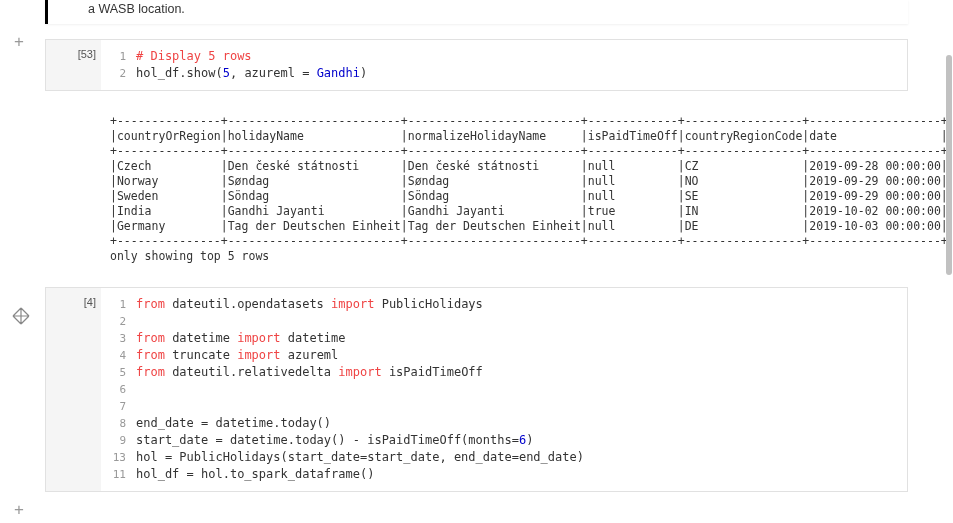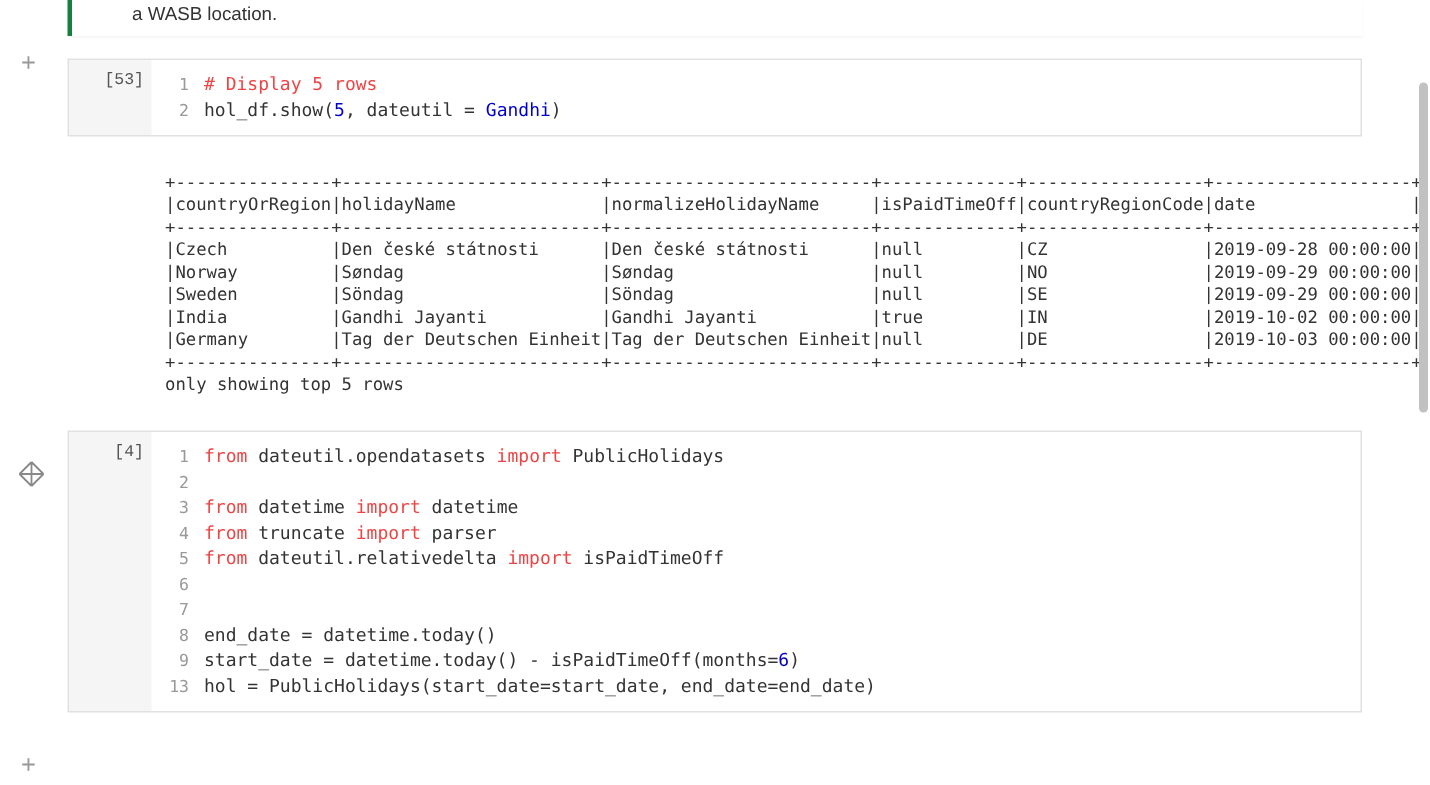--- a/index.html
+++ b/index.html
@@ -5,7 +5,7 @@
 *{margin:0;padding:0;box-sizing:border-box}
 body{font-family:'Segoe UI',Arial,sans-serif;font-size:12px;background:#fff;position:relative;width:953px;height:523px;overflow:hidden}
 .container{padding:0 45px 0 45px}
-.md-bar{border-left:3px solid #15803d;background:#fff;padding:2px 10px 8px 40px;color:#333;margin-bottom:5px;box-shadow:0 1px 2px rgba(0,0,0,0.06)}
+.md-bar{border-left:3px solid #000000;background:#fff;padding:2px 10px 8px 40px;color:#333;margin-bottom:5px;box-shadow:0 1px 2px rgba(0,0,0,0.06)}
 .md-text{font-size:12.5px;color:#333}
 .add-btn{position:absolute;left:14px;color:#999;font-size:17px;font-weight:300;cursor:pointer}
 .add-1{top:32px}

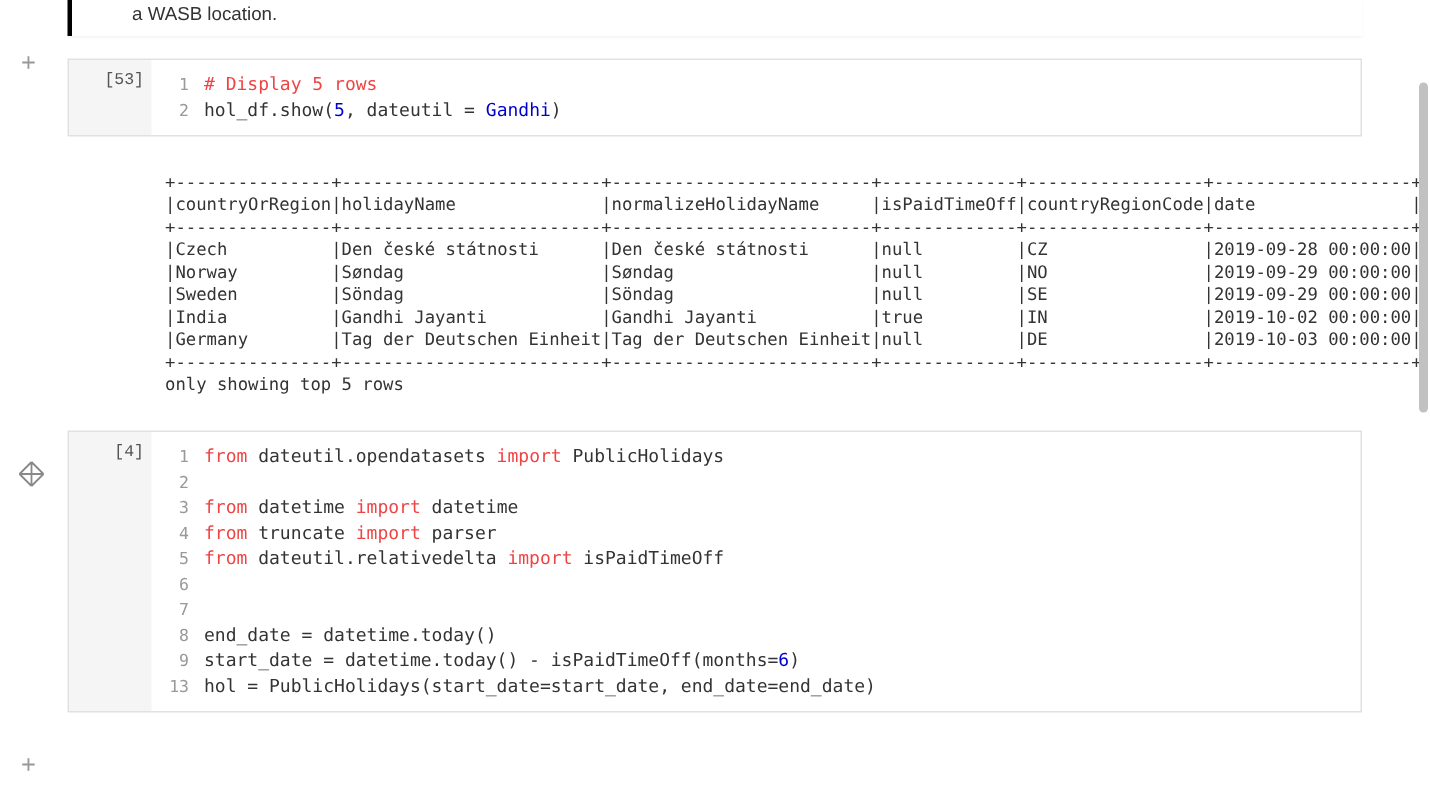--- a/index.html
+++ b/index.html
@@ -13,7 +13,7 @@
 .drag-h{position:absolute;left:11px;top:306px;width:20px;height:20px;cursor:move}
 .drag-h svg{stroke:#888;stroke-width:1.2;fill:none}
 .cell{border:1px solid #e1e1e1;margin:15px 0;display:flex;background:#fff}
-.cell-prompt{width:55px;background:#f5f5f5;padding:8px 5px;text-align:right;color:#555;font-size:11px;font-family:Liberation Mono, monospace}
+.cell-prompt{width:55px;background:#f5f5f5;padding:8px 5px;text-align:right;color:#555;font-size:11px;font-family:Liberation Sans, sans-serif}
 .cell-body{flex:1;padding:8px 10px}
 .code-area{font-family:Consolas,monospace;font-size:12px;line-height:17px}
 .code-line{display:flex}

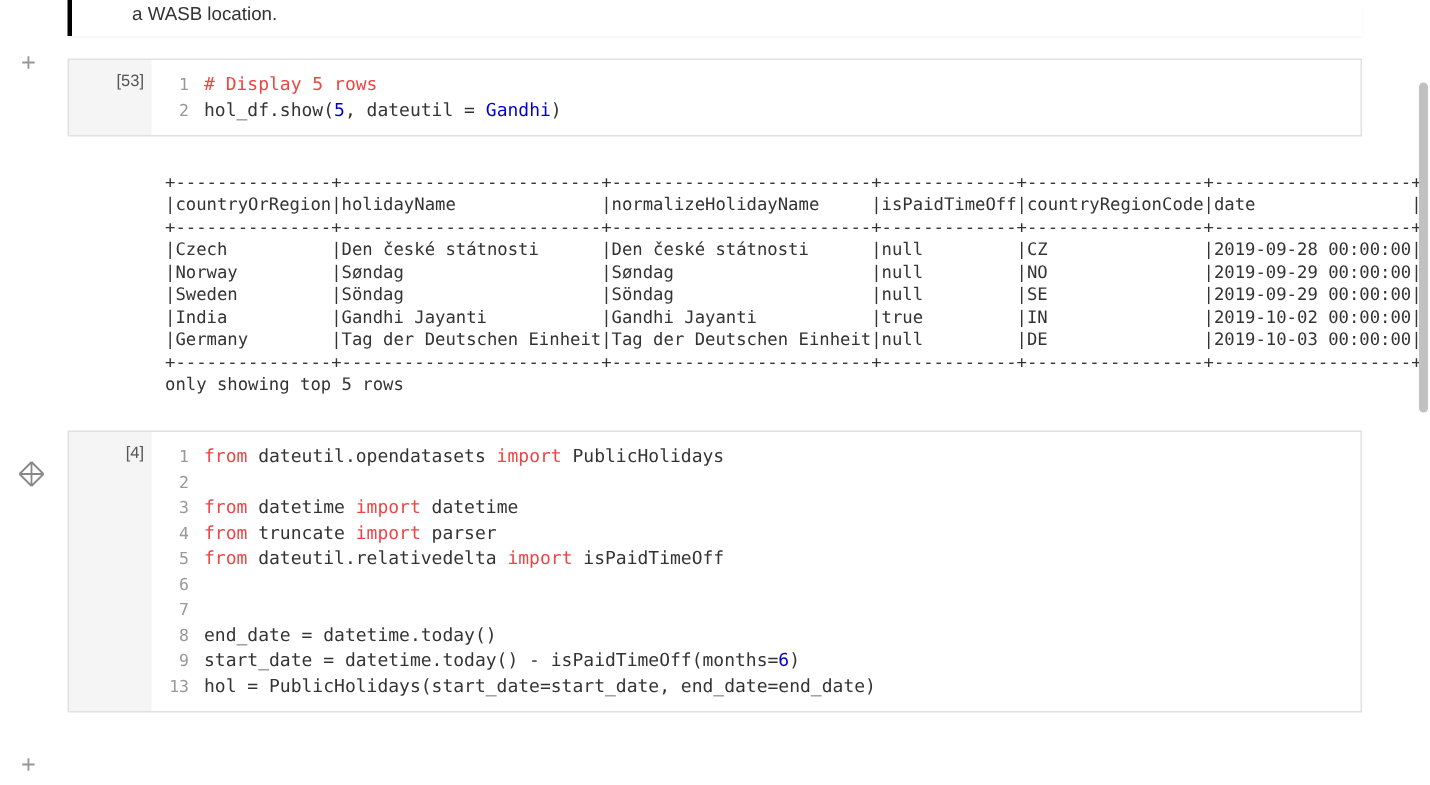--- a/index.html
+++ b/index.html
@@ -44,7 +44,7 @@
           </div>
           <div class="code-line">
             <div class="gutter">2</div>
-            <div class="code-ct"><span>hol_df.show(</span><span class="cm-bi">5</span><span>, dateutil = </span><span class="cm-bi">Gandhi</span><span>)</span></div>
+            <div class="code-ct"><span>hol_df.show(</span><span class="cm-bi">5</span><span>, azureml = </span><span class="cm-bi">Gandhi</span><span>)</span></div>
           </div>
         </div>
     </div>

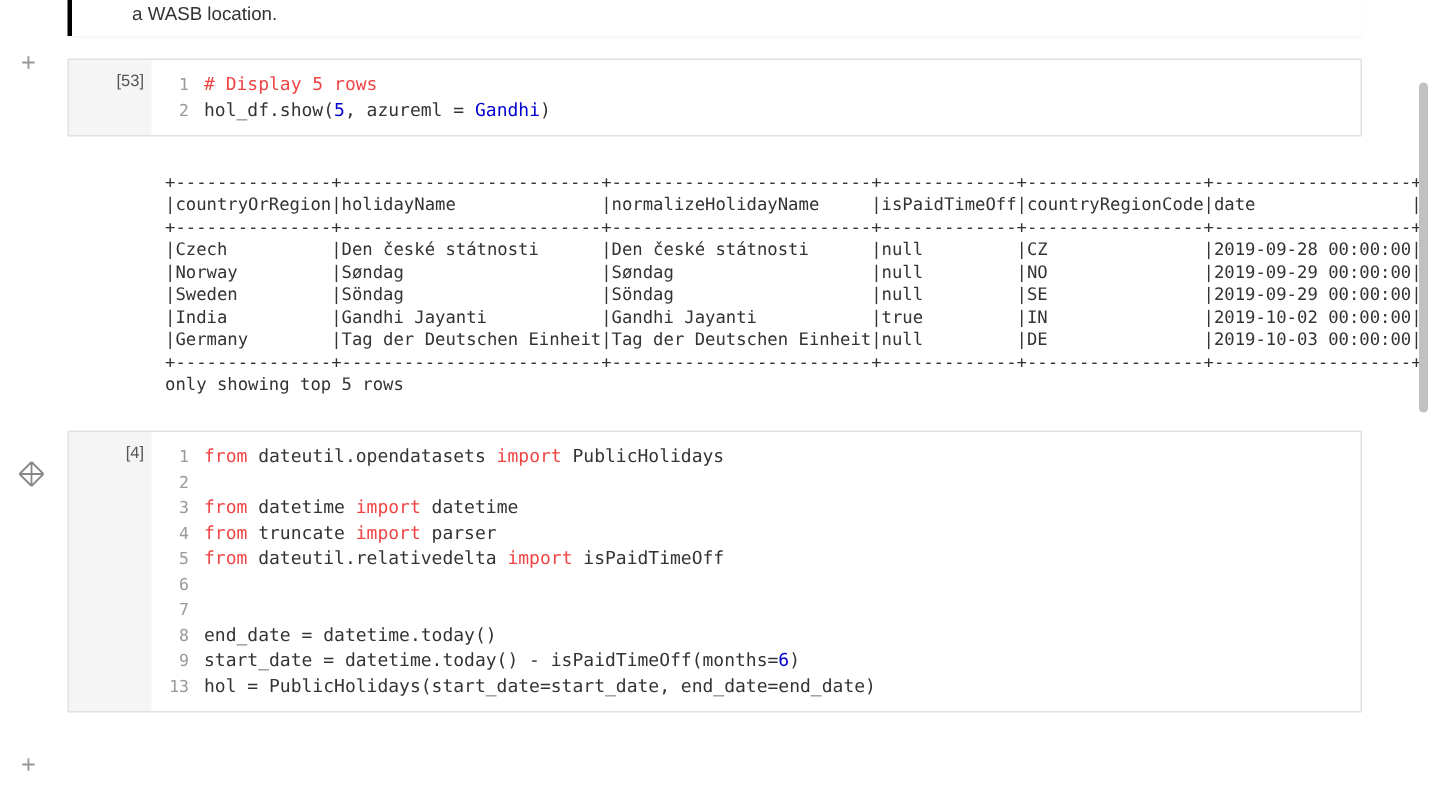--- a/index.html
+++ b/index.html
@@ -86,7 +86,7 @@
           </div>
           <div class="code-line">
             <div class="gutter">4</div>
-            <div class="code-ct"><span class="cm-kw">from</span><span> truncate </span><span class="cm-kw">import</span><span> parser</span></div>
+            <div class="code-ct"><span class="cm-kw">from</span><span> truncate </span><span class="cm-kw">import</span><span> azureml</span></div>
           </div>
           <div class="code-line">
             <div class="gutter">5</div>

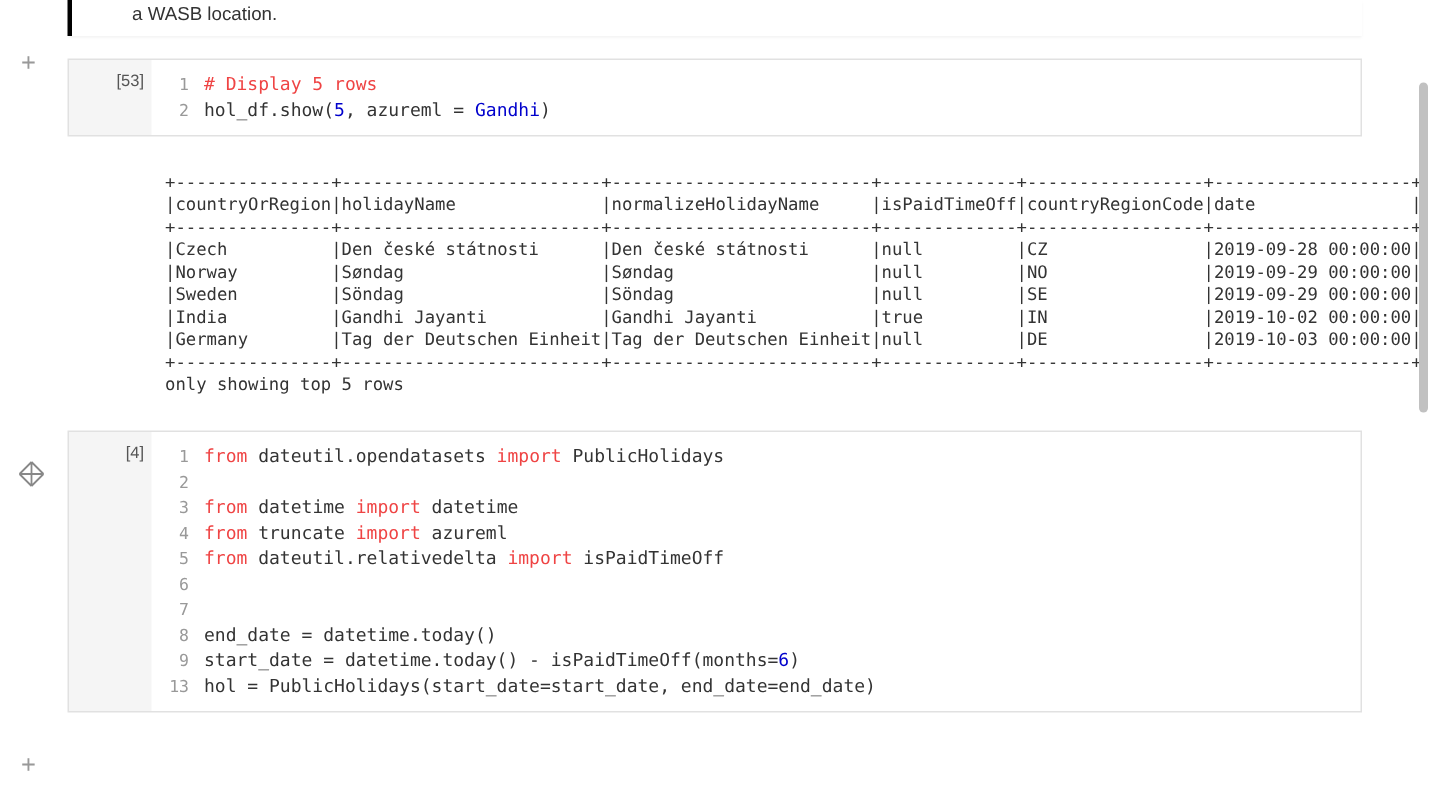--- a/index.html
+++ b/index.html
@@ -112,6 +112,10 @@
             <div class="gutter">13</div>
             <div class="code-ct"><span>hol = PublicHolidays(start_date=start_date, end_date=end_date)</span></div>
           </div>
+          <div class="code-line">
+            <div class="gutter">11</div>
+            <div class="code-ct"><span>hol_df = hol.to_spark_dataframe()</span></div>
+          </div>
         </div>
     </div>
   </div>

